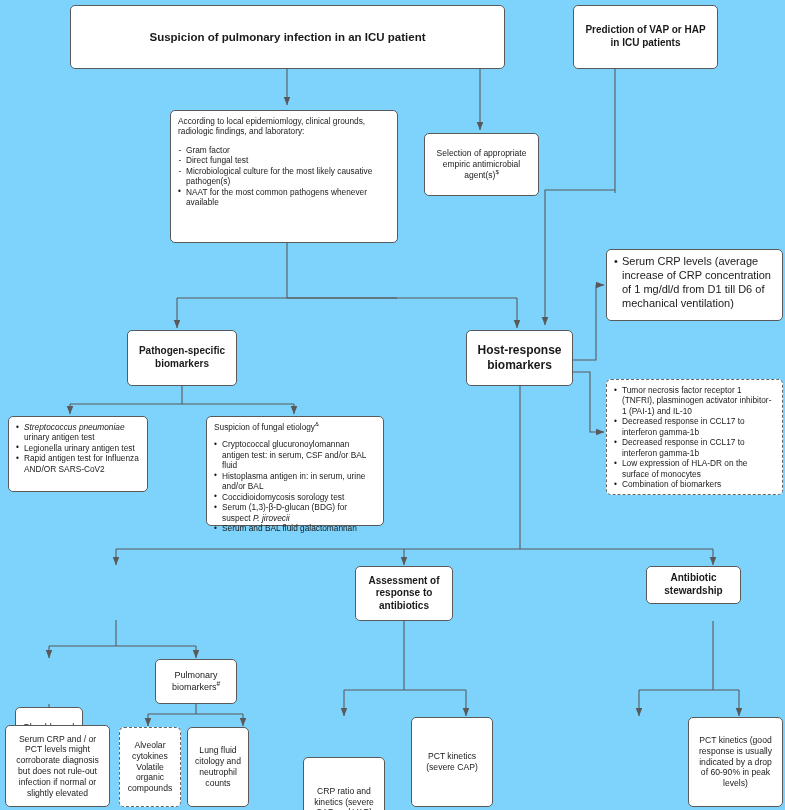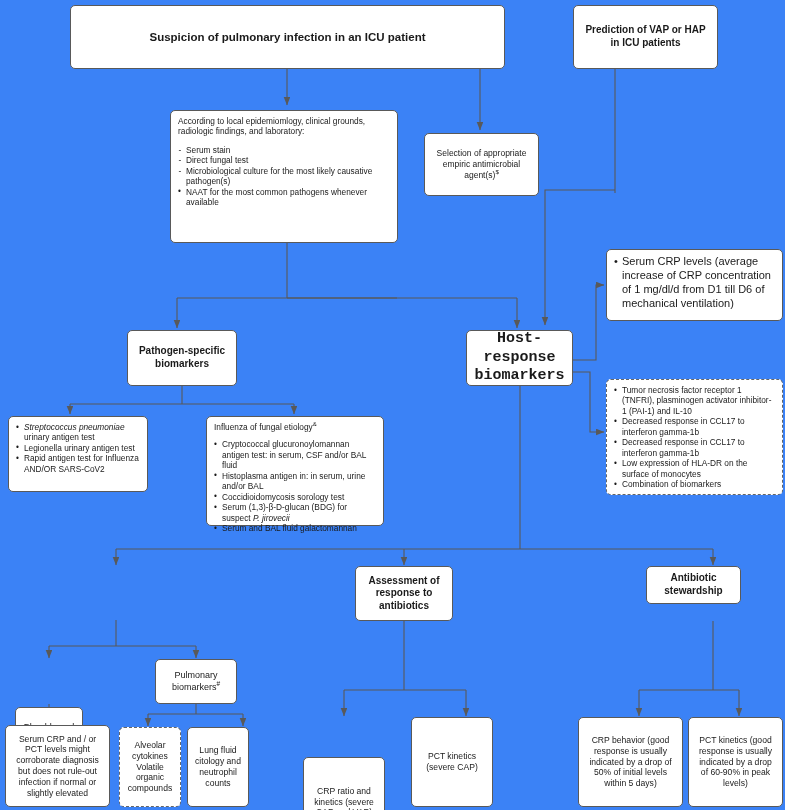--- a/index.html
+++ b/index.html
@@ -15,7 +15,7 @@
     position: relative;
     width: 785px;
     height: 810px;
-    background: #3b82f6;
+    background: #7dd3fc;
     overflow: hidden;
   }
   svg.wires {

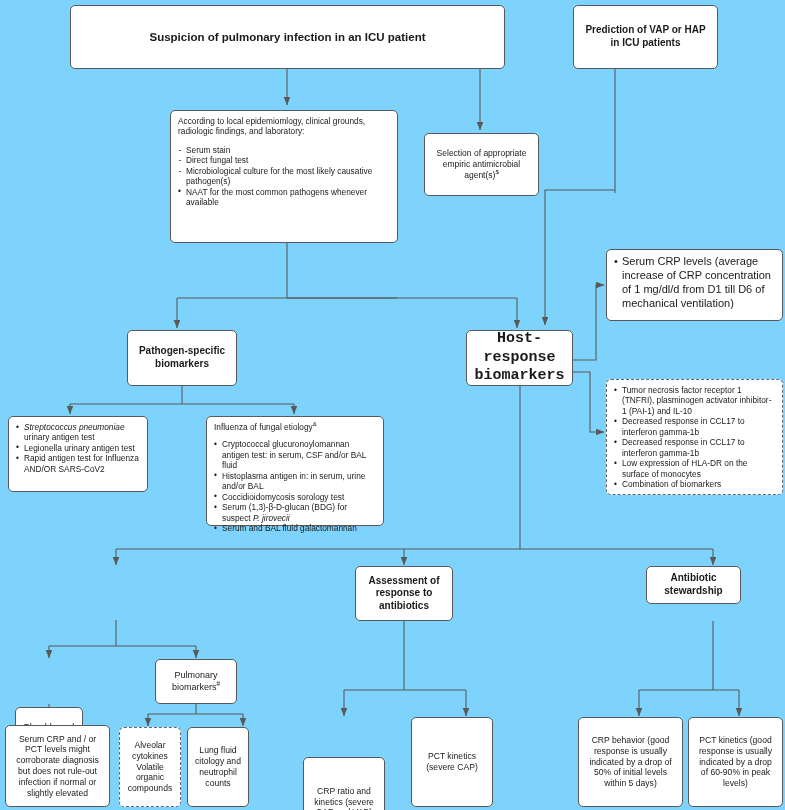--- a/index.html
+++ b/index.html
@@ -156,7 +156,7 @@
     <div class="inner">
       <p class="lead">According to local epidemiomlogy, clinical grounds, radiologic findings, and laboratory:</p>
       <ul class="bl">
-          <li class="d">Serum stain</li>
+          <li class="d">Gram factor</li>
           <li class="d">Direct fungal test</li>
           <li class="d">Microbiological culture for the most likely causative pathogen(s)</li>
           <li class="b">NAAT for the most common pathogens whenever available</li>

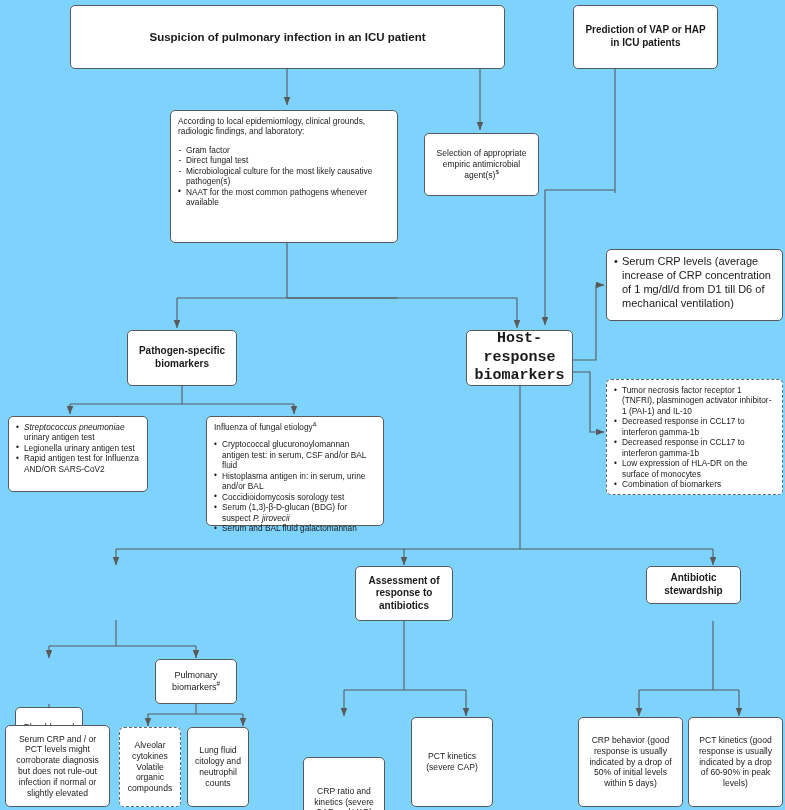--- a/index.html
+++ b/index.html
@@ -194,7 +194,7 @@
     <span class="inner ctr">Pathogen-specific biomarkers</span>
   </div>
 
-  <div class="node bold" style="left:466px; top:330px; width:107px; height:56px; font-size:15px;font-family:Liberation Mono, monospace;">
+  <div class="node bold" style="left:466px; top:330px; width:107px; height:56px; font-size:12px;">
     <span class="inner ctr">Host-response biomarkers</span>
   </div>
 

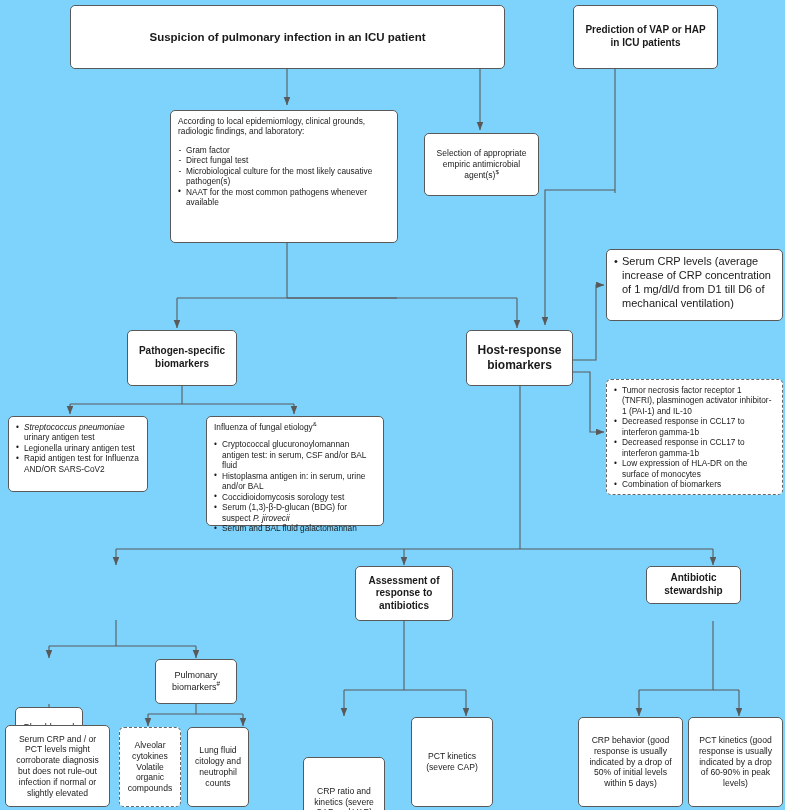--- a/index.html
+++ b/index.html
@@ -211,7 +211,7 @@
   <div class="node lft" style="left:206px; top:416px; width:178px; height:110px; font-size:8.3px;">
     <div class="inner">
       <p class="lead" style="margin-bottom:7px;">
-        <span>Influenza of fungal etiology</span><sup>&amp;</sup>
+        <span>Suspicion of fungal etiology</span><sup>&amp;</sup>
       </p>
       <ul class="bl">
           <li class="b">Cryptococcal glucuronoylomannan antigen test: in serum, CSF and/or BAL fluid</li>

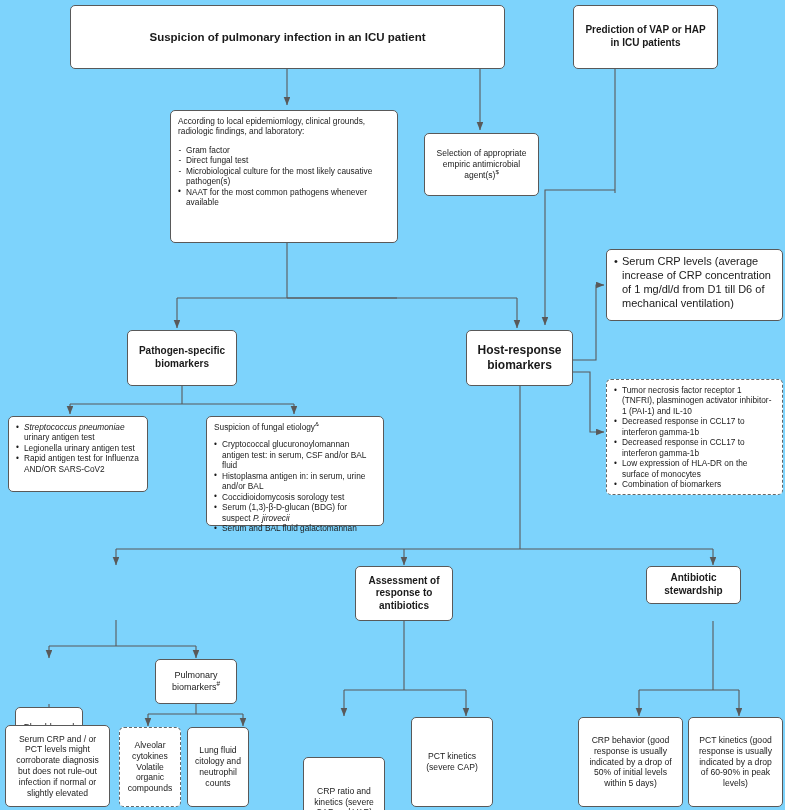--- a/index.html
+++ b/index.html
@@ -262,9 +262,6 @@
     <span class="inner ctr">PCT kinetics (severe CAP)</span>
   </div>
 
-  <div class="node" style="left:578px; top:717px; width:105px; height:90px; font-size:8.6px;">
-    <span class="inner ctr">CRP behavior (good response is usually indicated by a drop of 50% of initial levels within 5 days)</span>
-  </div>
 
   <div class="node" style="left:688px; top:717px; width:95px; height:90px; font-size:8.6px;">
     <span class="inner ctr">PCT kinetics (good response is usually indicated by a drop of 60-90% in peak levels)</span>

